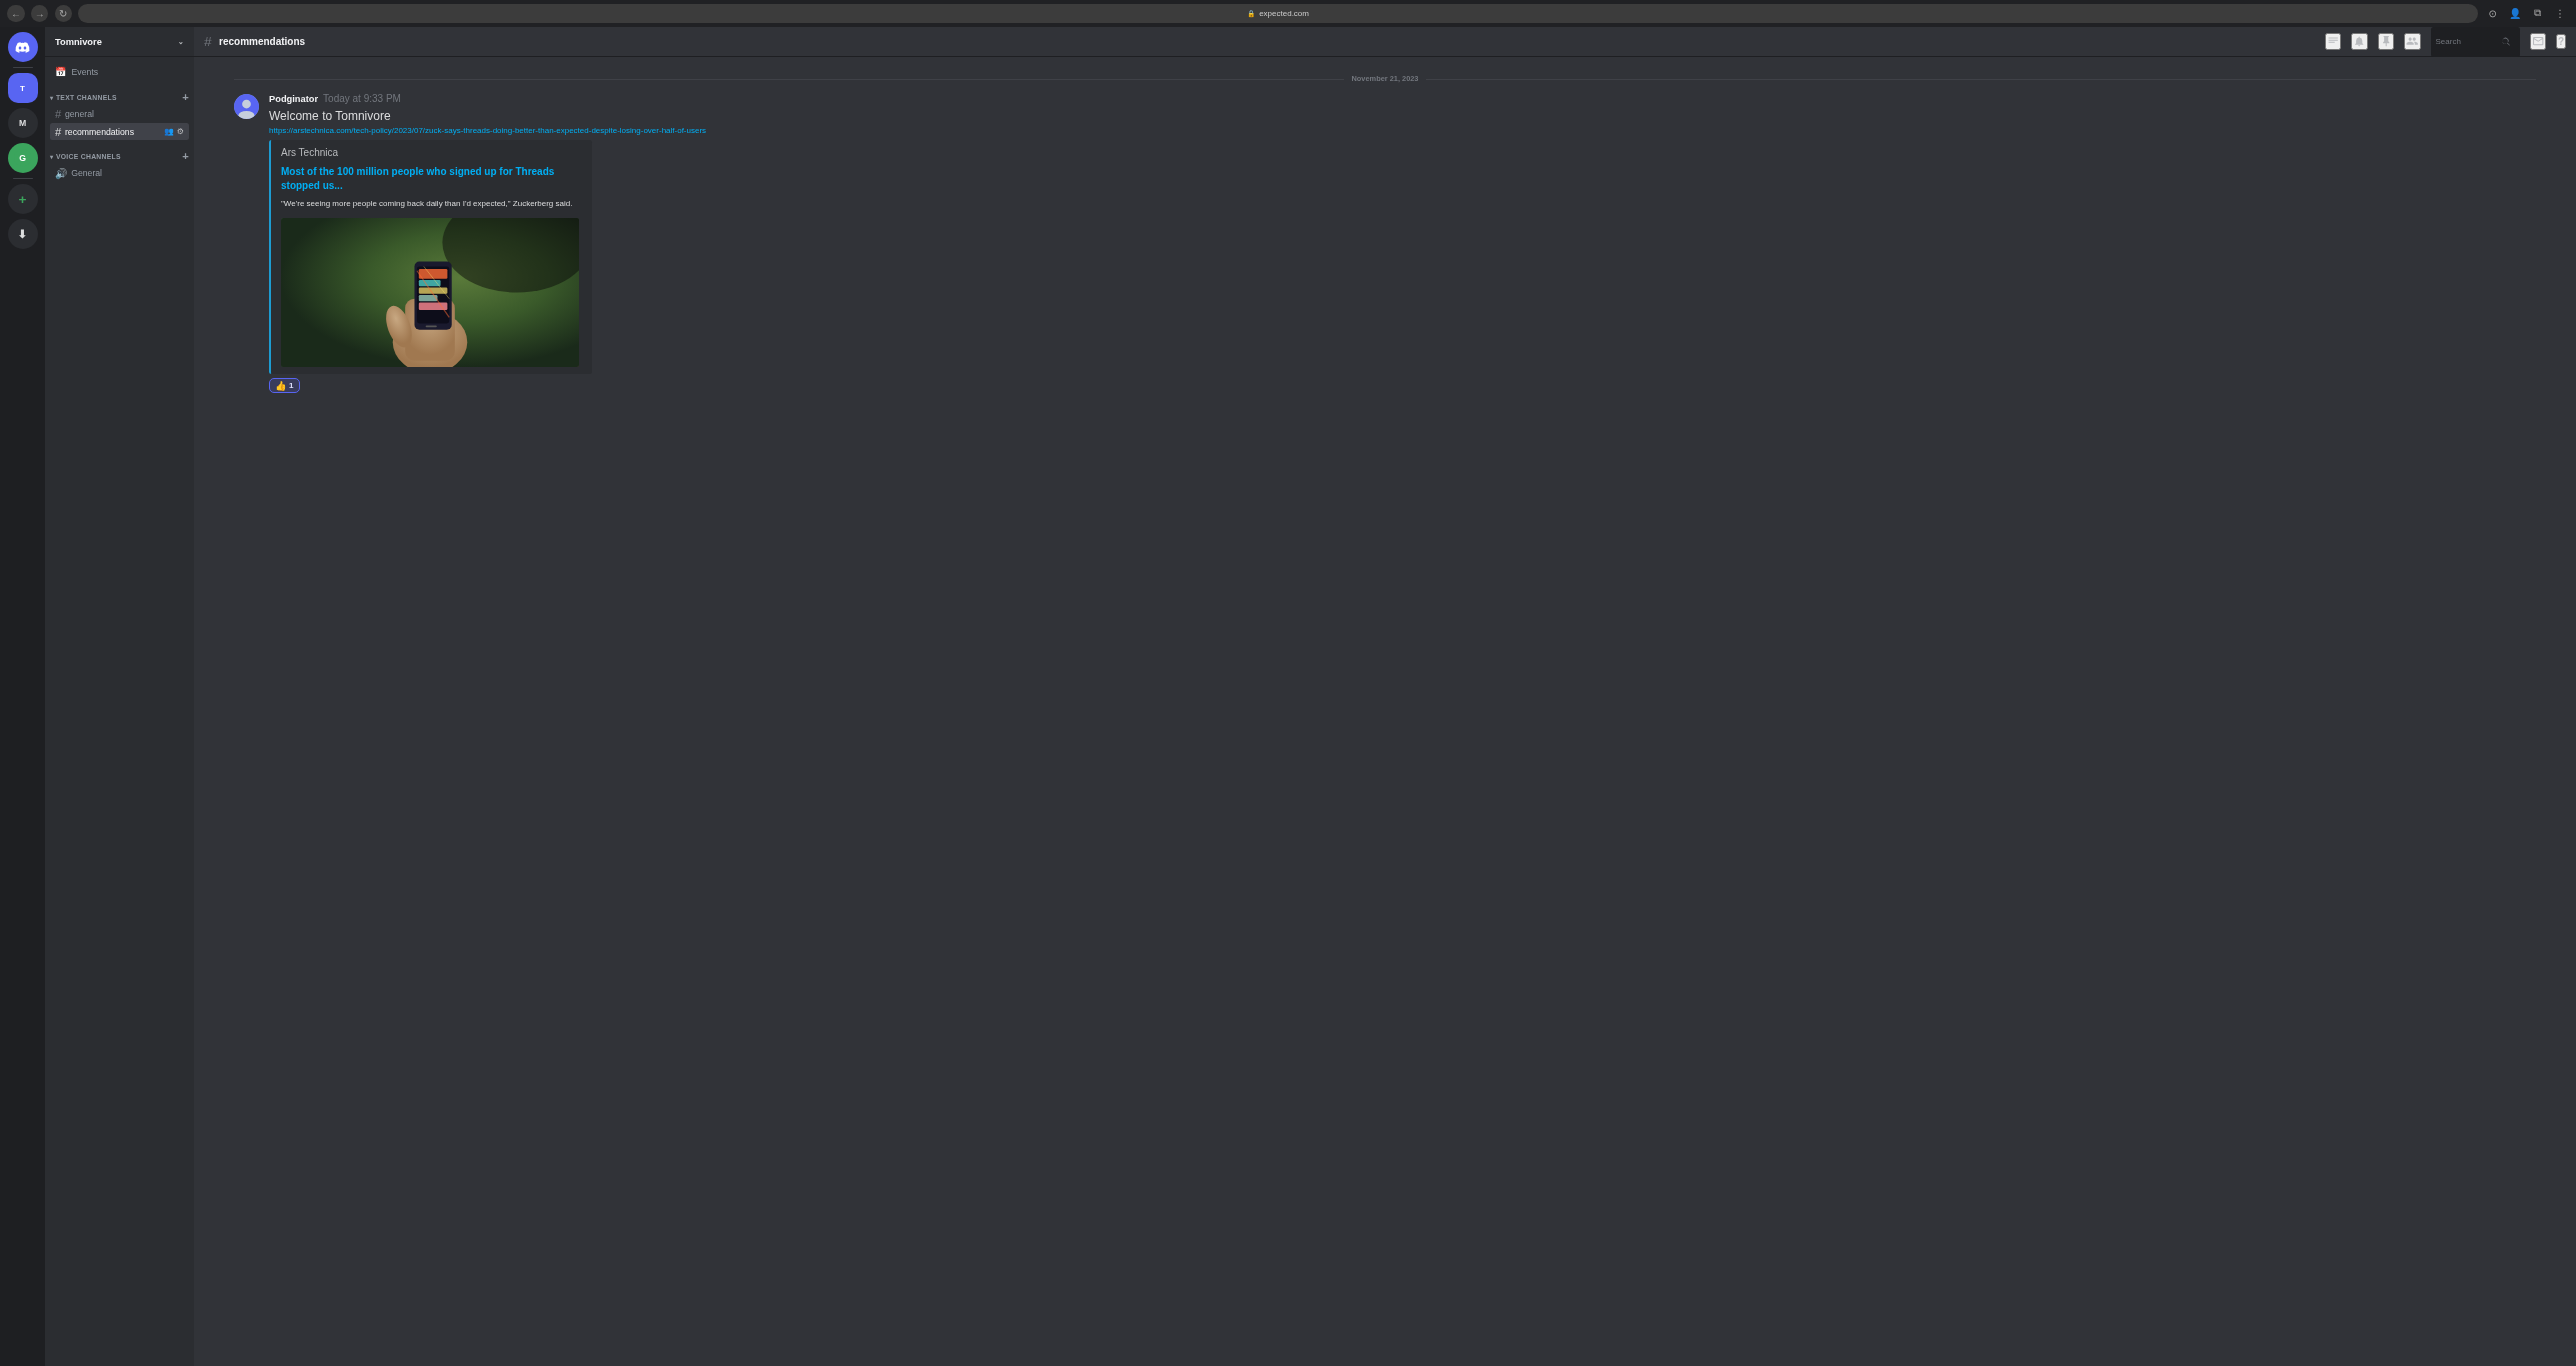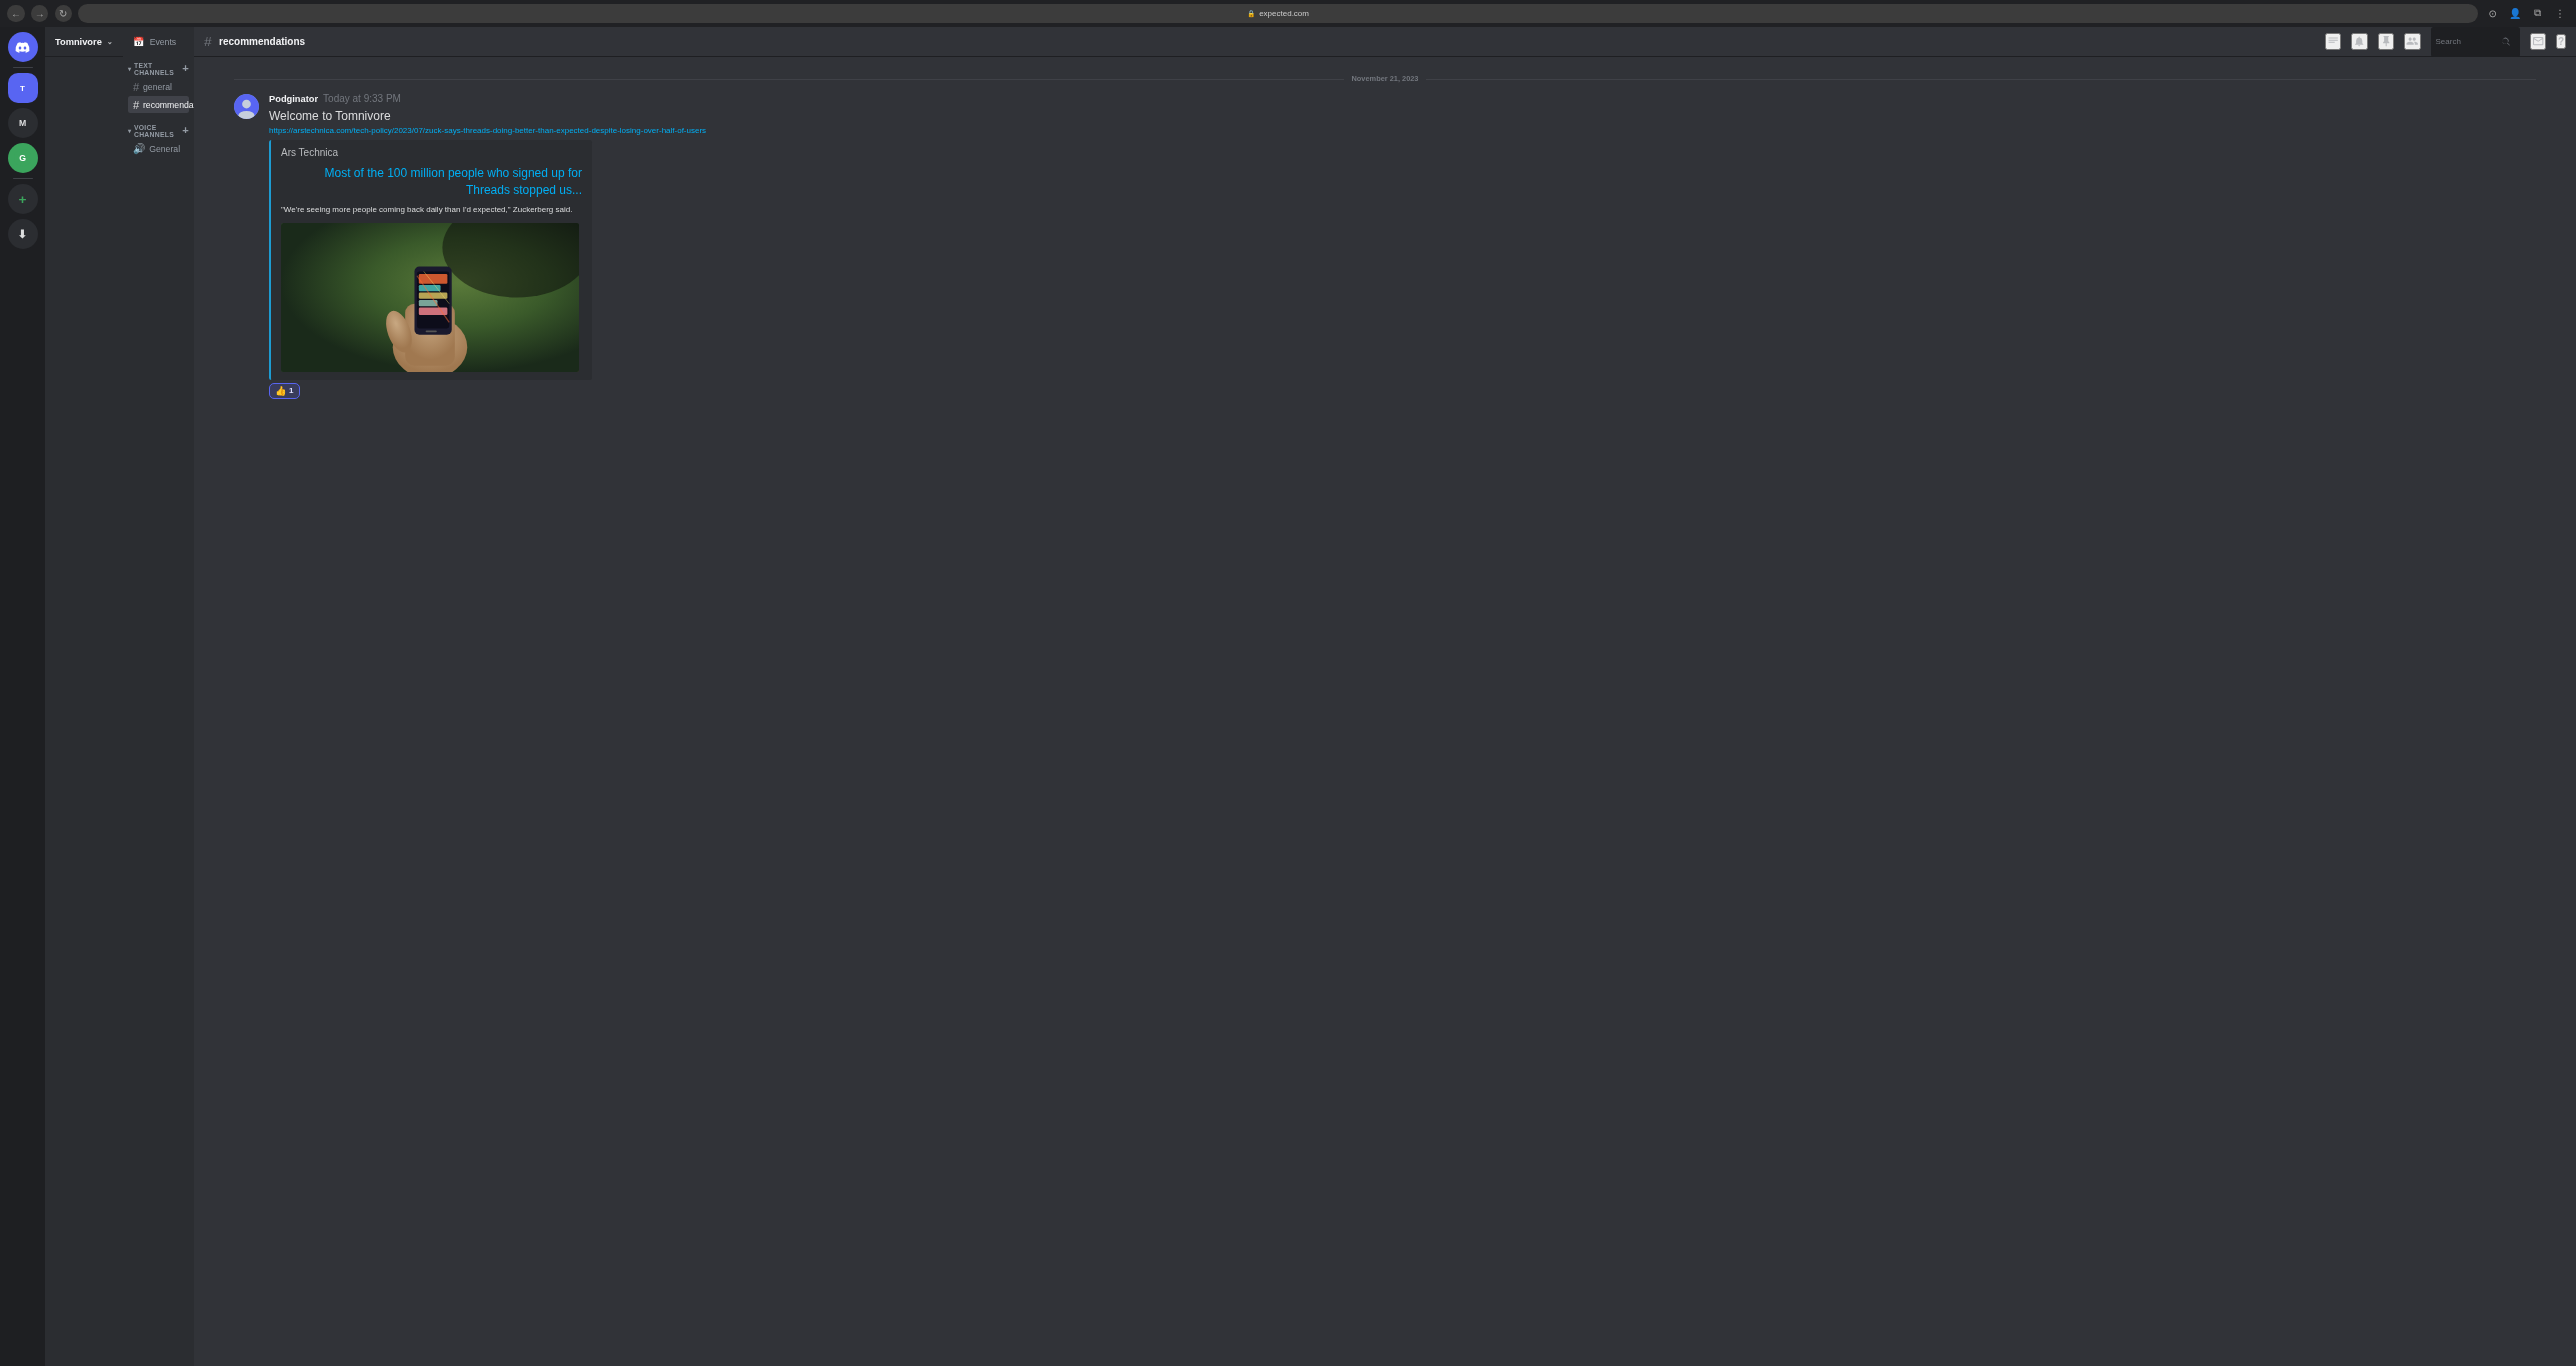--- a/index.html
+++ b/index.html
@@ -134,7 +134,7 @@
       width: 149px;
       background: #2b2d31;
       display: flex;
-      flex-direction: row;
+      flex-direction: column;
       flex-shrink: 0;
     }
     .server-header {

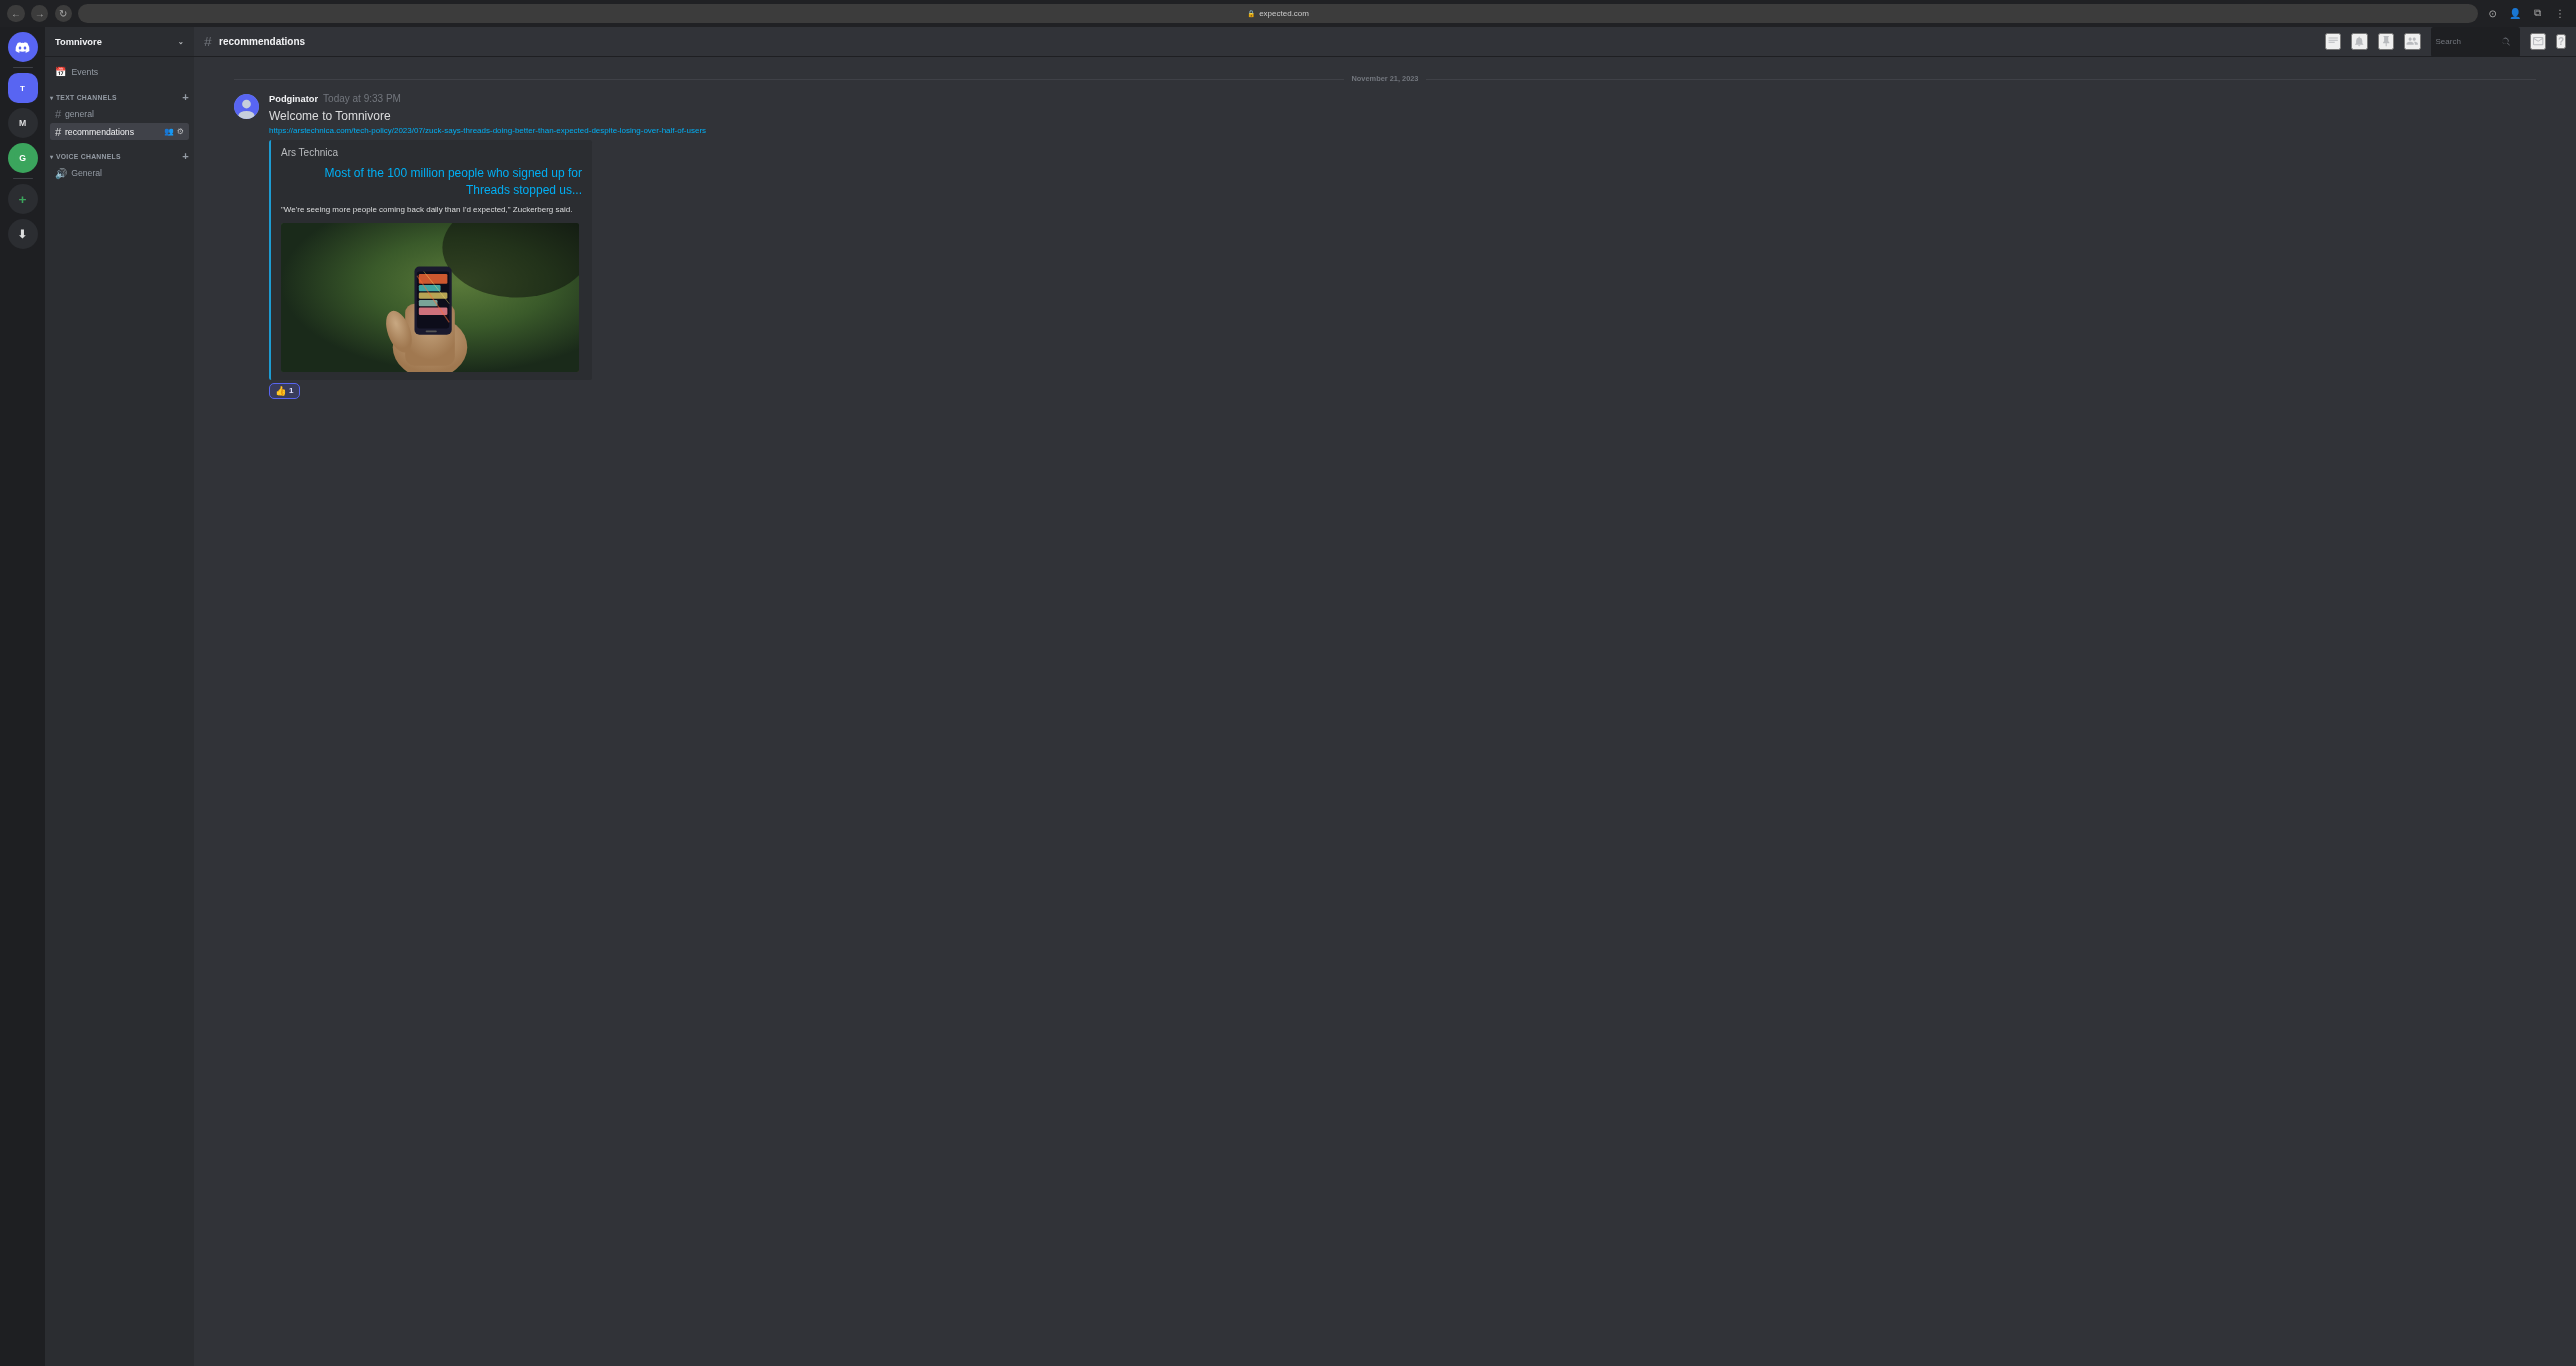--- a/index.html
+++ b/index.html
@@ -405,11 +405,10 @@
     .embed-site { color: #b9bbbe; font-size: 10px; margin-bottom: 7px; }
     .embed-title {
       color: #00aff4;
-      font-size: 12px;
-      font-weight: 400;
+      font-size: 10px;
+      font-weight: 700;
       line-height: 1.4;
       margin-bottom: 5px;
-      text-align: right;
     }
     .embed-description {
       color: #dcddde;

